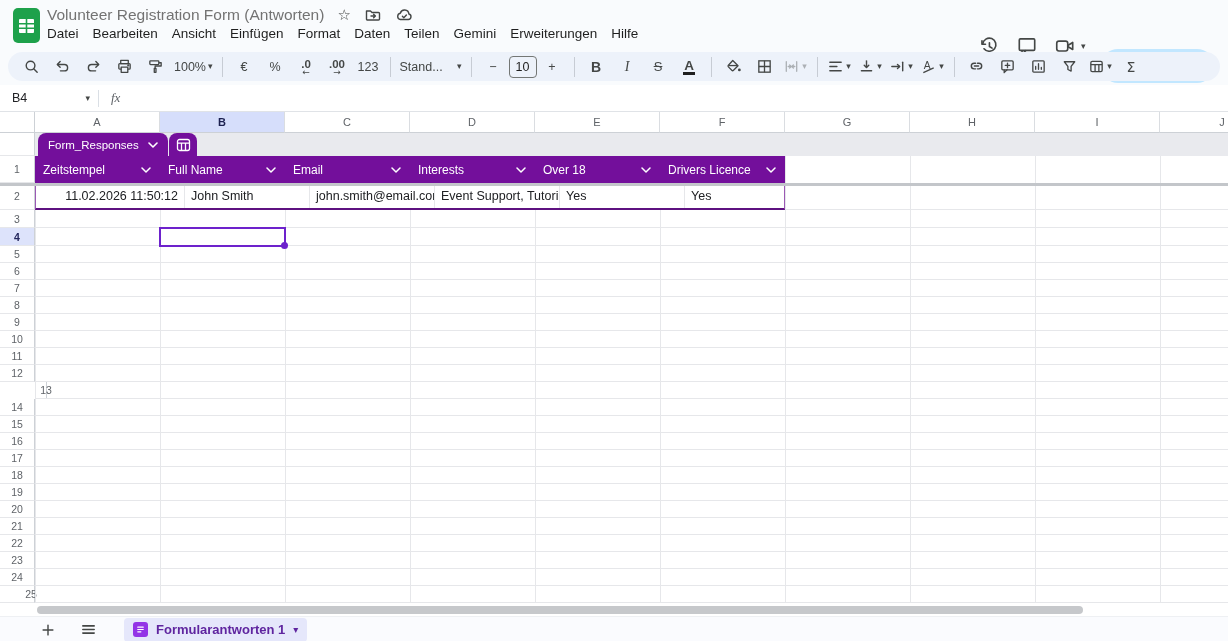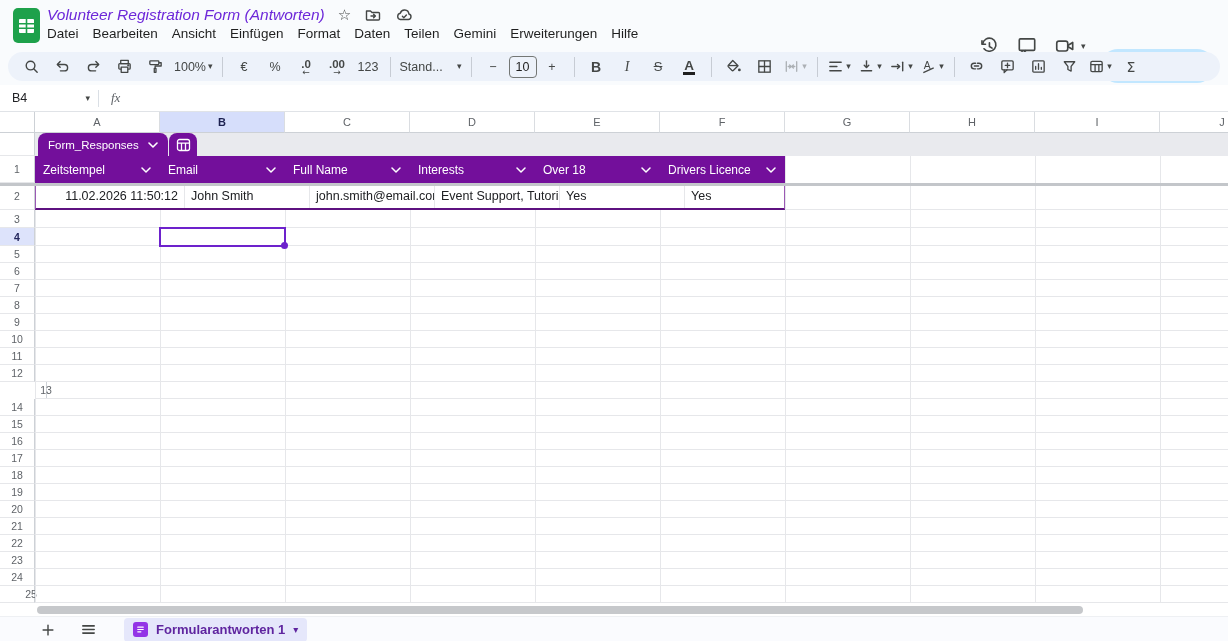--- a/index.html
+++ b/index.html
@@ -10,7 +10,7 @@
   .logo{position:absolute;left:13px;top:8px;width:27px;height:35px;background:#1ea14b;border-radius:5px;}
   .logo svg{position:absolute;left:6px;top:11px;}
   .title-row{position:absolute;left:47px;top:6px;display:flex;align-items:center;gap:13px;}
-  .doc-title{font-size:15.5px;color:#6d28d9;font-style:italic;}
+  .doc-title{font-size:15.5px;color:#737373;}
   .t-icon{display:flex;align-items:center;color:#444746;}
   .star-glyph{font-size:15px;color:#444746;font-family:"DejaVu Sans",sans-serif;line-height:1;}
   .menu-row{position:absolute;left:40px;top:25px;display:flex;}

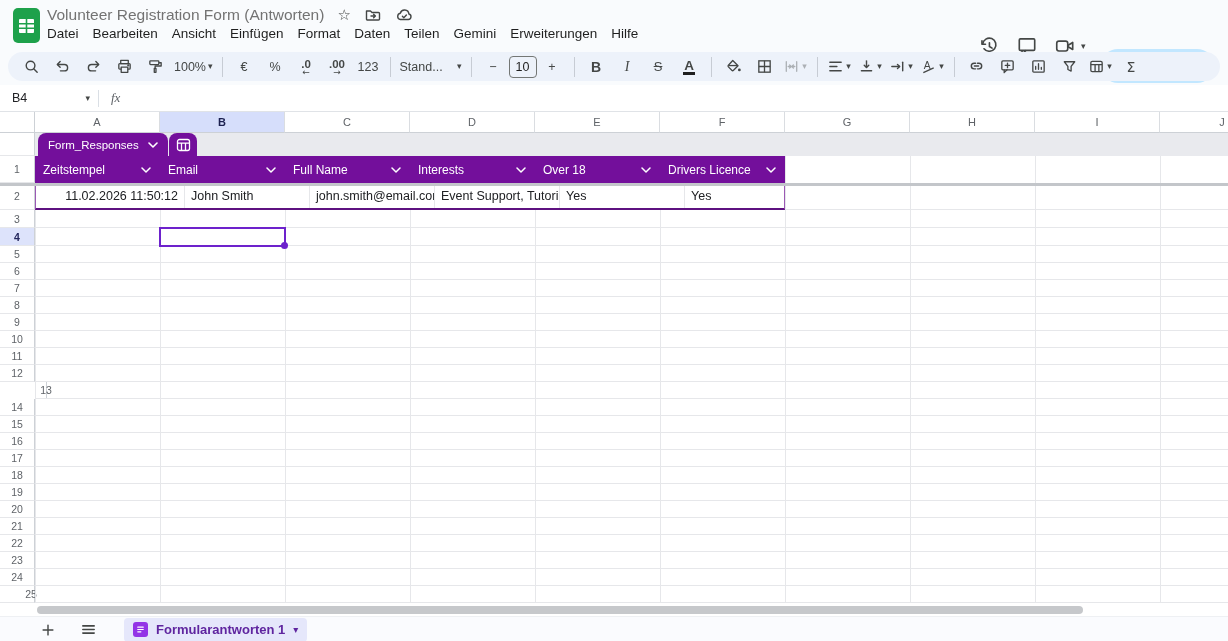--- a/index.html
+++ b/index.html
@@ -435,7 +435,7 @@
           </span>
         </div>
         <div class="thcell">
-          <span>Email</span>
+          <span>Full Name</span>
           <span>
             <svg width="10" height="6" viewBox="0 0 10 6">
               <path d="M1 1 L5 5 L9 1" stroke="#fff" stroke-width="1.5" fill="none" stroke-linecap="round" stroke-linejoin="round"></path>
@@ -443,7 +443,7 @@
           </span>
         </div>
         <div class="thcell">
-          <span>Full Name</span>
+          <span>Email</span>
           <span>
             <svg width="10" height="6" viewBox="0 0 10 6">
               <path d="M1 1 L5 5 L9 1" stroke="#fff" stroke-width="1.5" fill="none" stroke-linecap="round" stroke-linejoin="round"></path>

